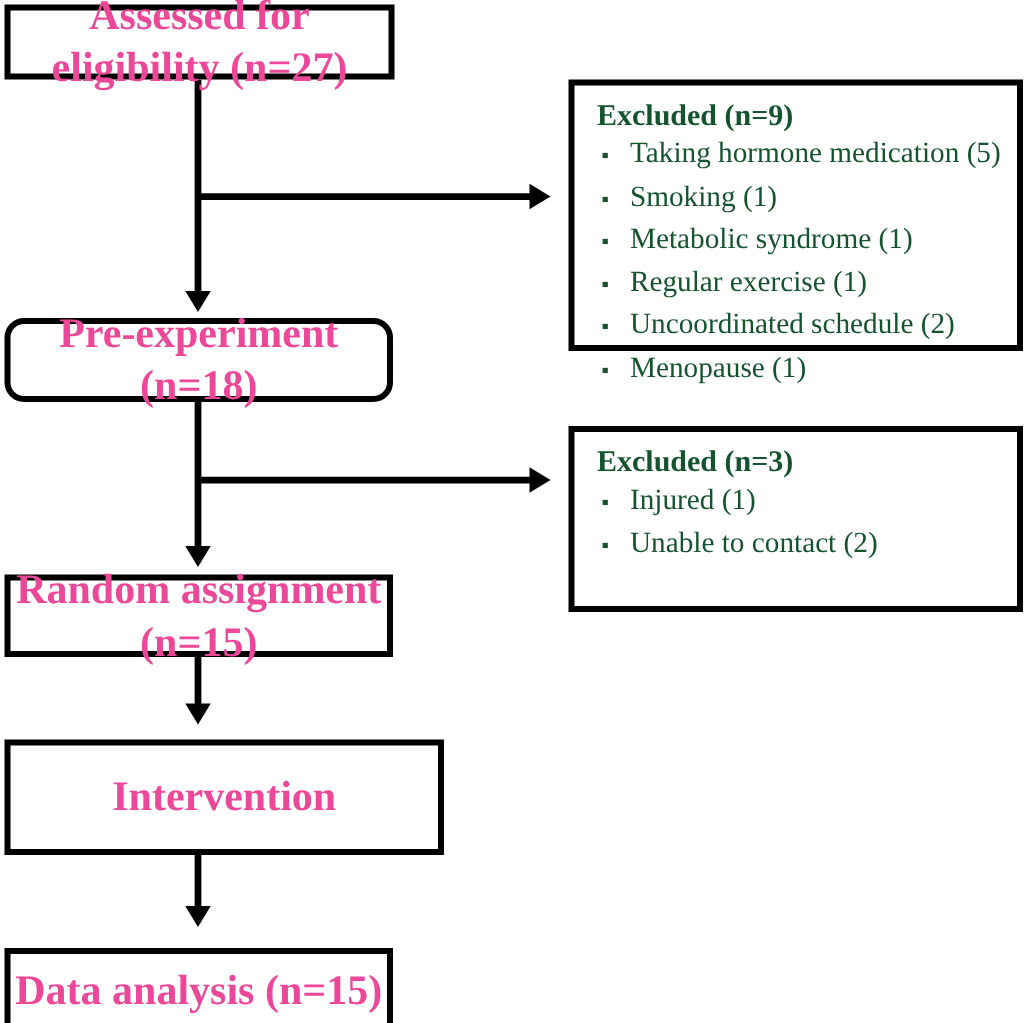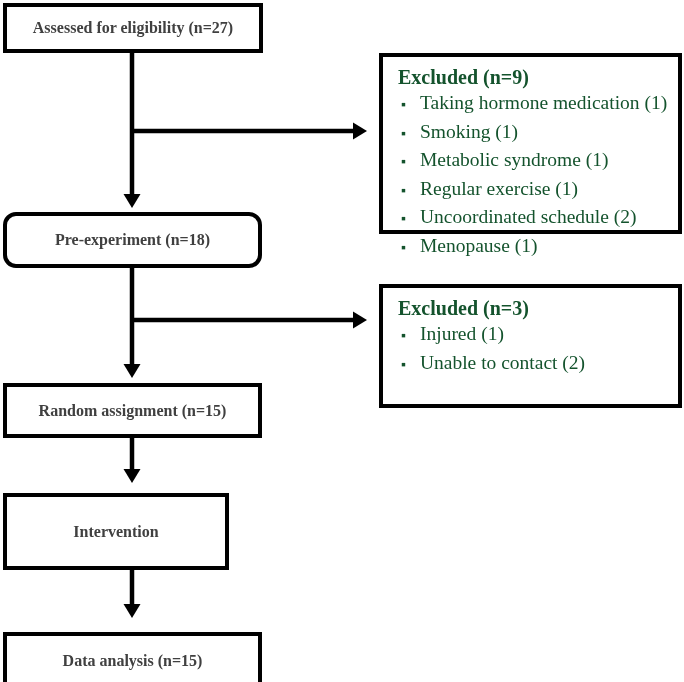--- a/index.html
+++ b/index.html
@@ -31,8 +31,8 @@
     justify-content: center;
     text-align: center;
     font-weight: bold;
-    font-size: 16px;
-    color: #404040;
+    font-size: 28px;
+    color: #ec4899;
     line-height: 1.25;
   }
 

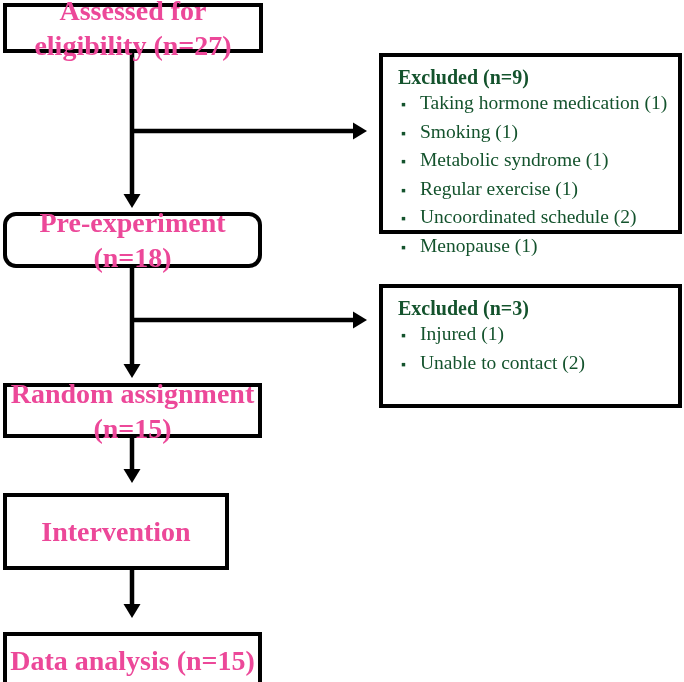--- a/index.html
+++ b/index.html
@@ -119,7 +119,7 @@
     <ul class="side-list">
       <li>
         <span class="bullet">▪</span>
-        <span>Taking hormone medication (1)</span>
+        <span>Taking hormone medication (5)</span>
       </li>
       <li>
         <span class="bullet">▪</span>

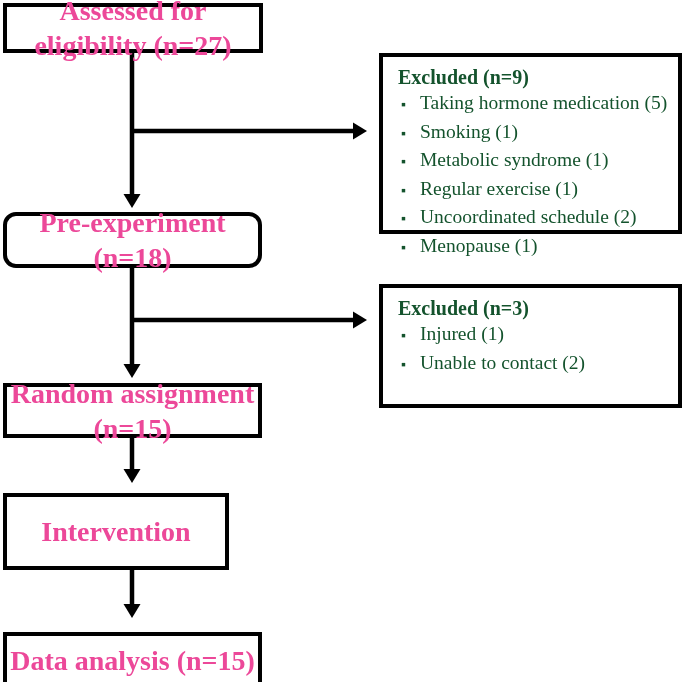--- a/index.html
+++ b/index.html
@@ -39,7 +39,7 @@
   .box-assessed   { left: 3px;  top: 3px;   width: 260px; height: 50px; }
   .box-pre        { left: 3px;  top: 212px; width: 259px; height: 56px; border-radius: 13px; }
   .box-random     { left: 3px;  top: 383px; width: 259px; height: 55px; }
-  .box-interv     { left: 3px;  top: 493px; width: 226px; height: 77px; align-items: center; }
+  .box-interv     { left: 3px;  top: 493px; width: 293px; height: 77px; align-items: center; }
   .box-analysis   { left: 3px;  top: 632px; width: 259px; height: 57px; }
 
   .side-box {

